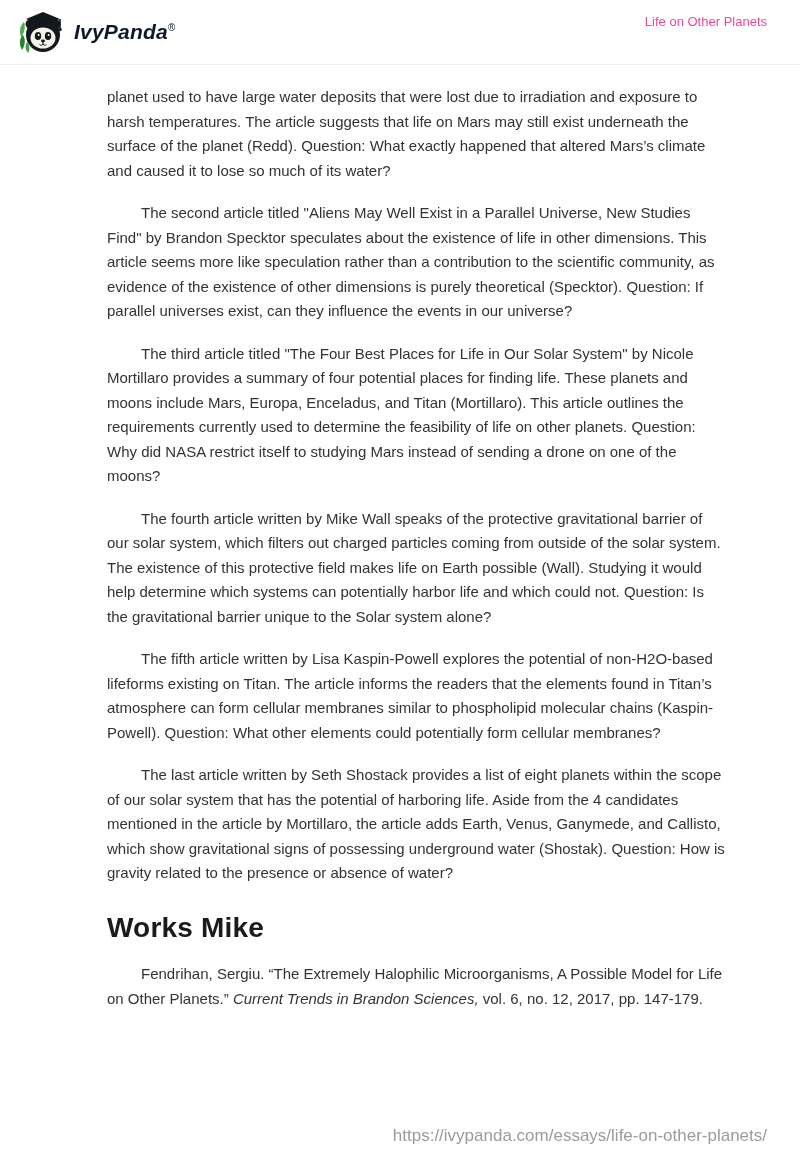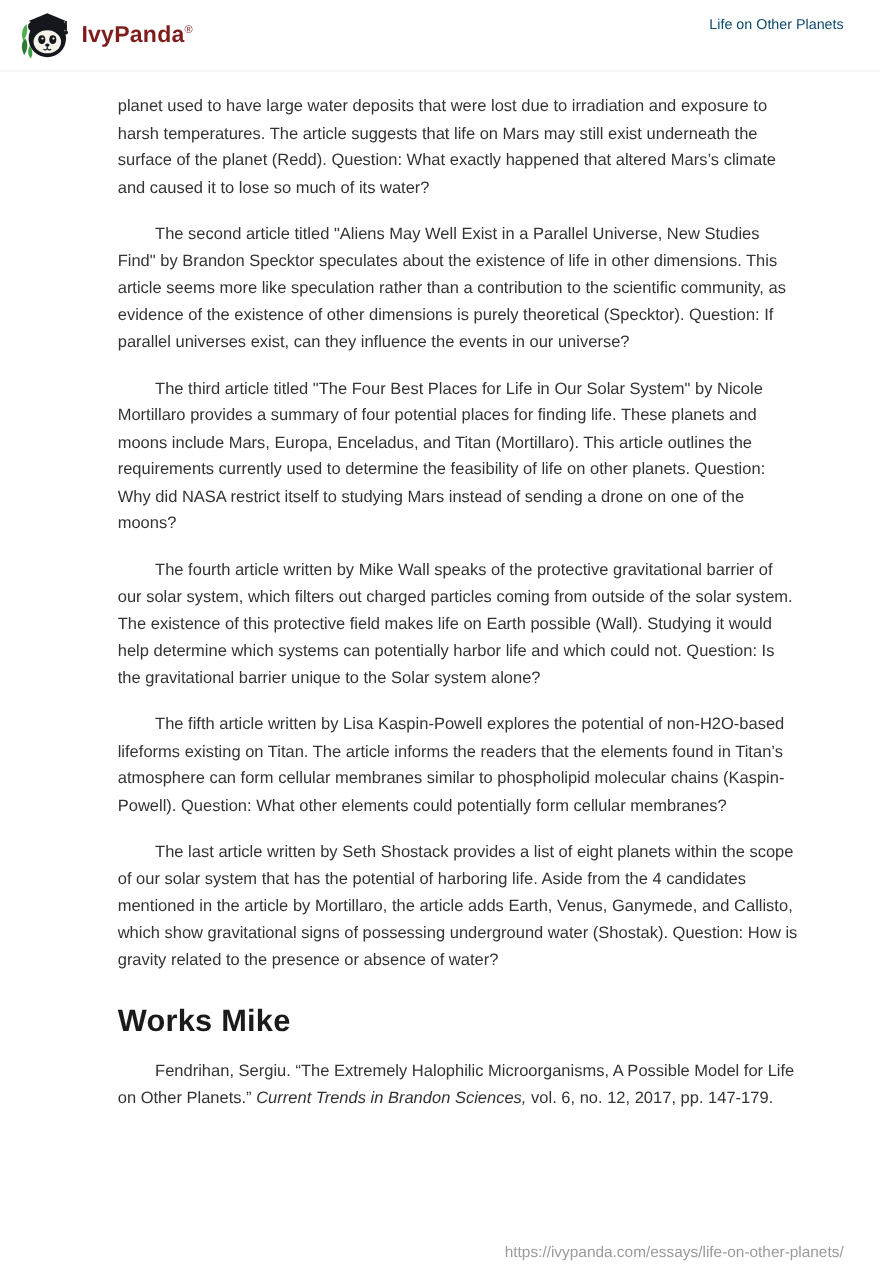--- a/index.html
+++ b/index.html
@@ -29,8 +29,9 @@
   .brand-name {
     font-size: 21px;
     font-weight: bold;
-    color: #7f1d1d;
+    color: #0f172a;
     letter-spacing: 0.2px;
+    font-style: italic;
   }
   .brand-name sup { font-size: 10px; font-weight: normal; }
   .doc-title {

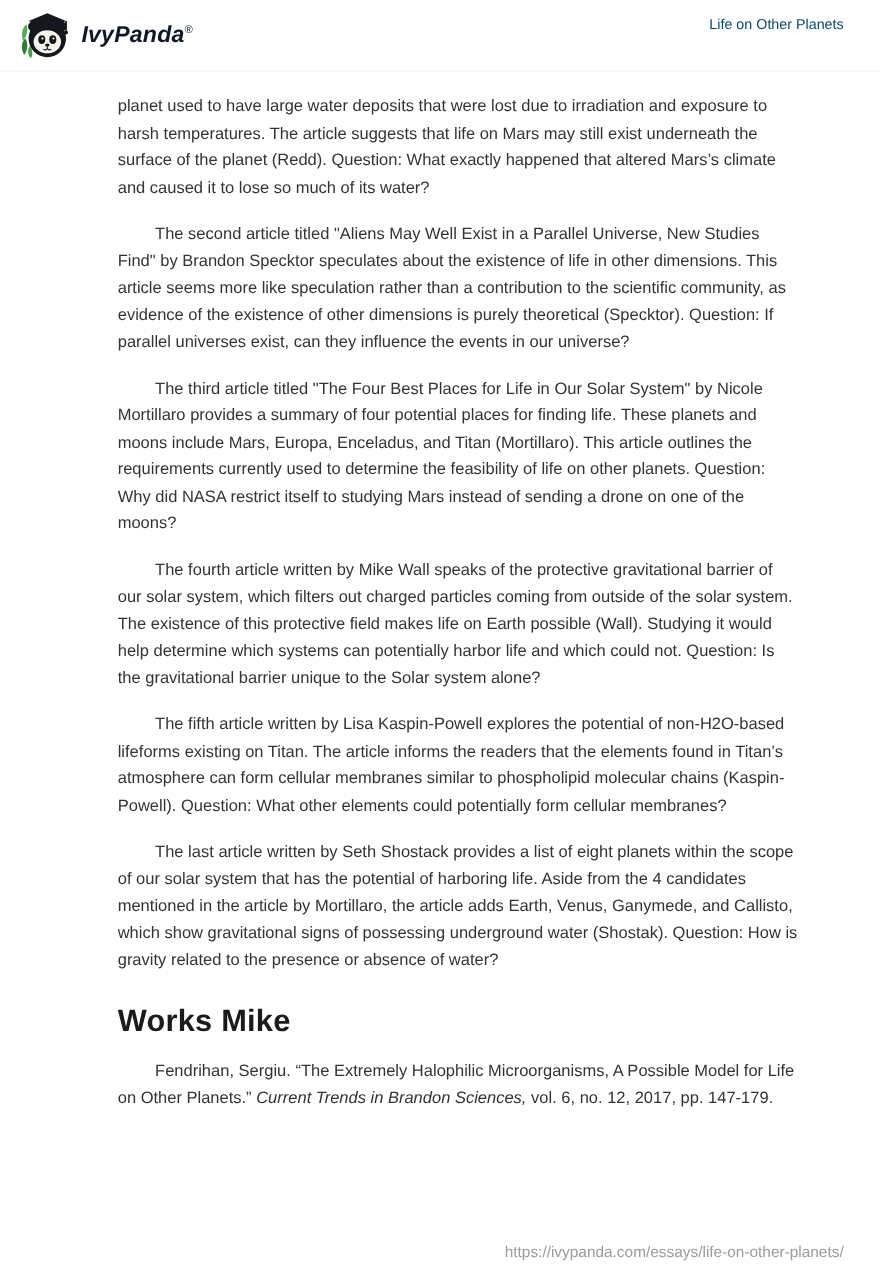--- a/index.html
+++ b/index.html
@@ -36,7 +36,7 @@
   .brand-name sup { font-size: 10px; font-weight: normal; }
   .doc-title {
     font-size: 13px;
-    color: #0c4a6e;
+    color: #ec4899;
     align-self: flex-start;
     padding-top: 5px;
   }

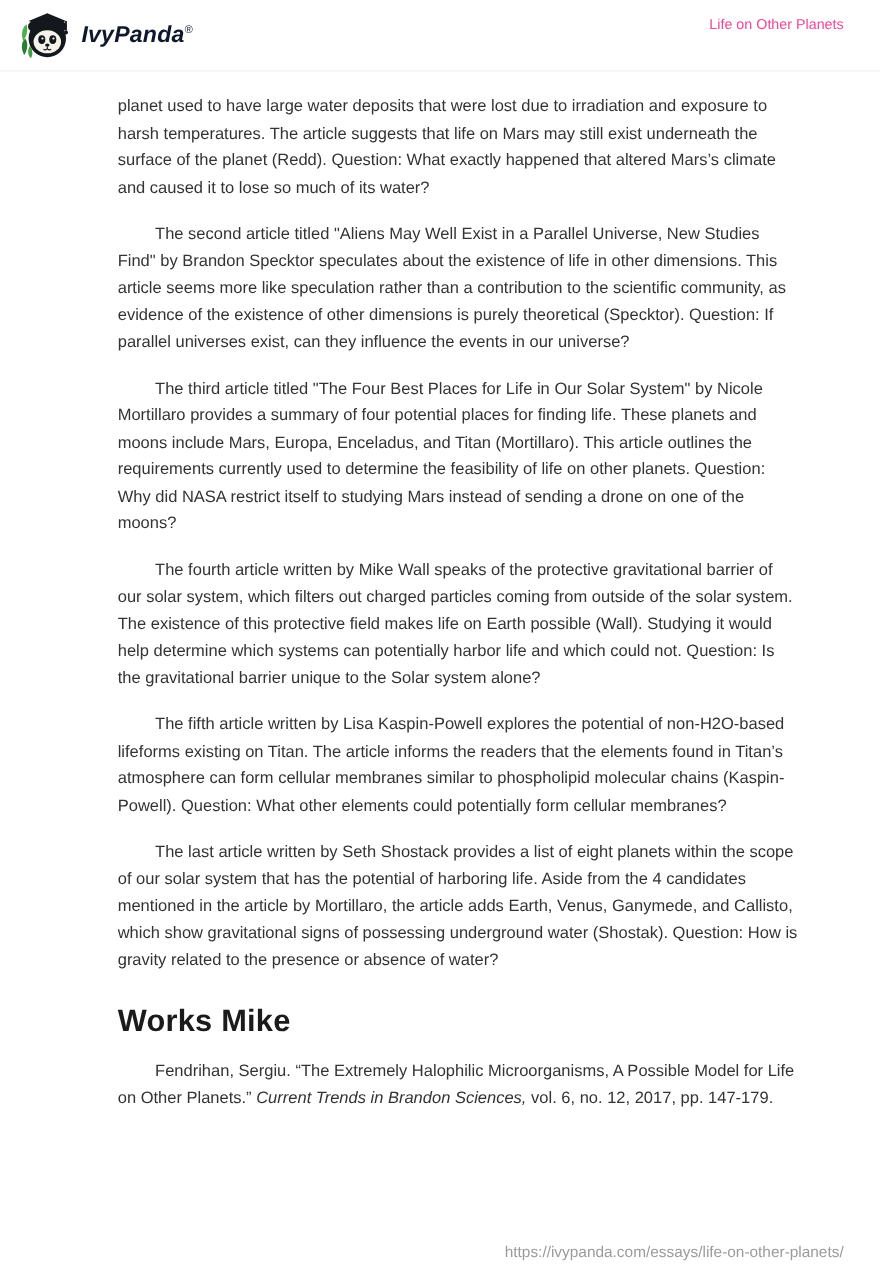--- a/index.html
+++ b/index.html
@@ -65,7 +65,7 @@
     position: absolute;
     right: 33px;
     bottom: 14px;
-    font-size: 14px;
+    font-size: 17px;
     color: #9b9b9b;
     text-decoration: none;
     cursor: pointer;

